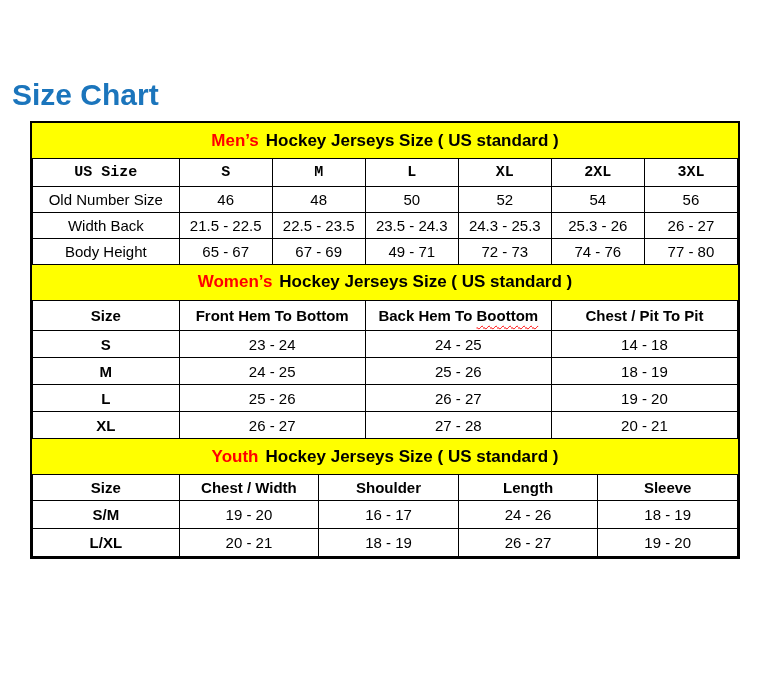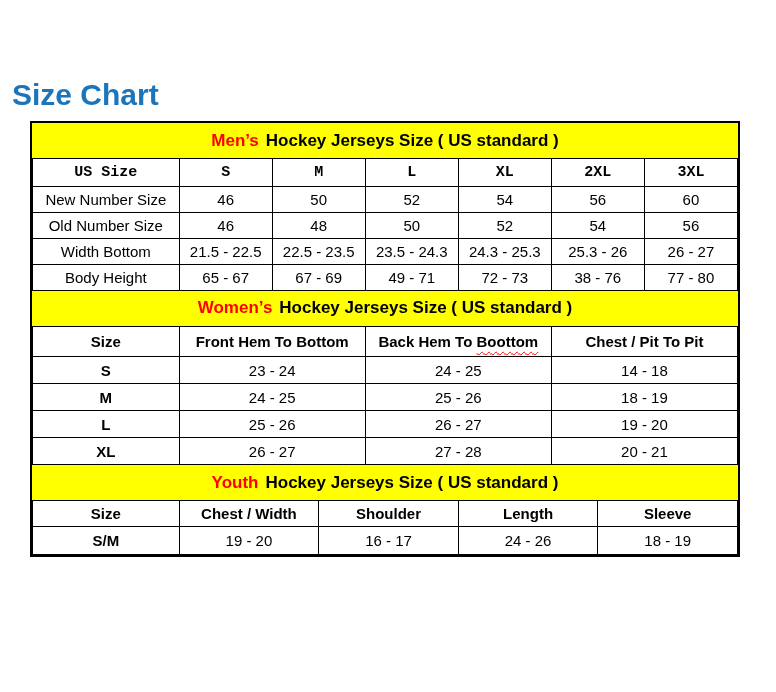--- a/index.html
+++ b/index.html
@@ -116,15 +116,6 @@
       <th>3XL</th>
     </tr>
     <tr>
-      <td>New Number Size</td>
-      <td>46</td>
-      <td>50</td>
-      <td>52</td>
-      <td>54</td>
-      <td>56</td>
-      <td>60</td>
-    </tr>
-    <tr>
       <td>Old Number Size</td>
       <td>46</td>
       <td>48</td>

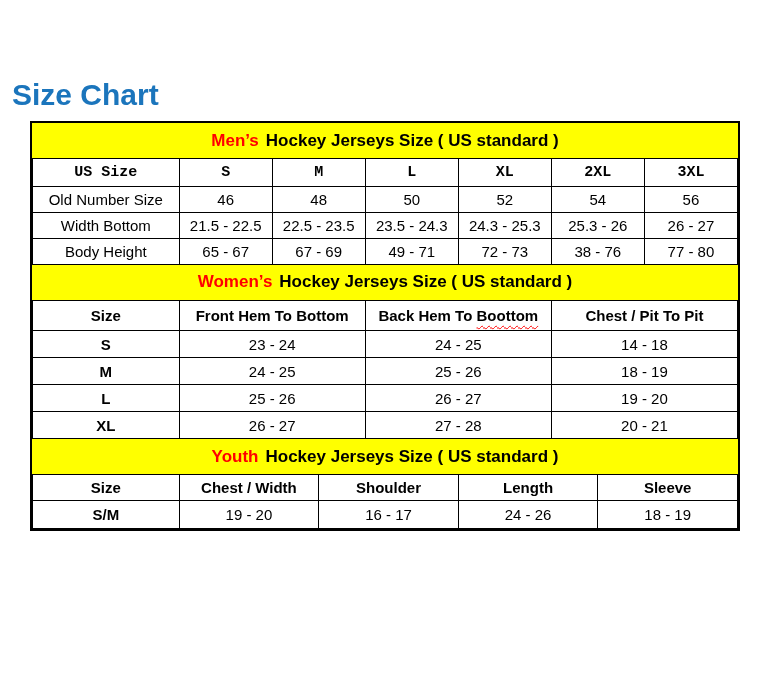--- a/index.html
+++ b/index.html
@@ -125,7 +125,7 @@
       <td>56</td>
     </tr>
     <tr>
-      <td>Width Bottom</td>
+      <td>Width Back</td>
       <td>21.5 - 22.5</td>
       <td>22.5 - 23.5</td>
       <td>23.5 - 24.3</td>

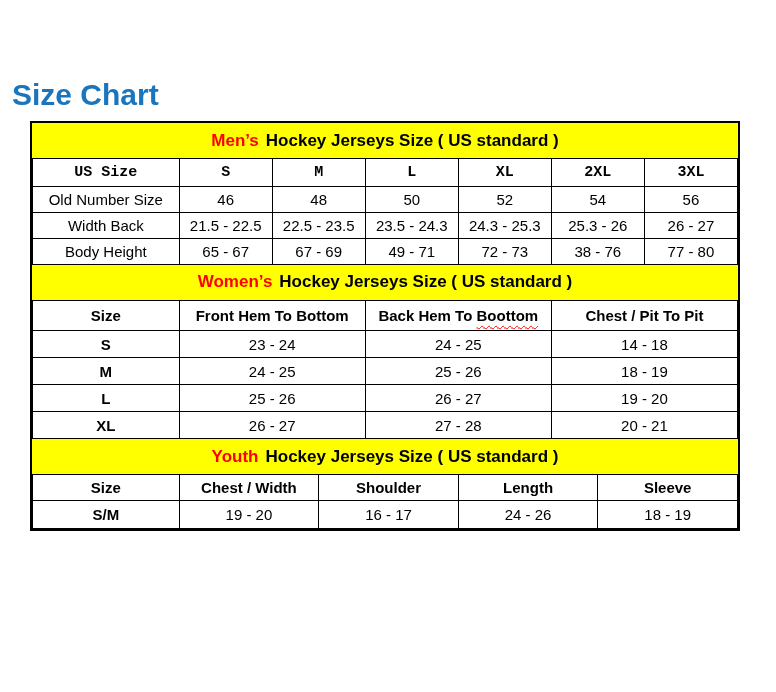--- a/index.html
+++ b/index.html
@@ -139,7 +139,7 @@
       <td>67 - 69</td>
       <td>49 - 71</td>
       <td>72 - 73</td>
-      <td>38 - 76</td>
+      <td>74 - 76</td>
       <td>77 - 80</td>
     </tr>
   </tbody>

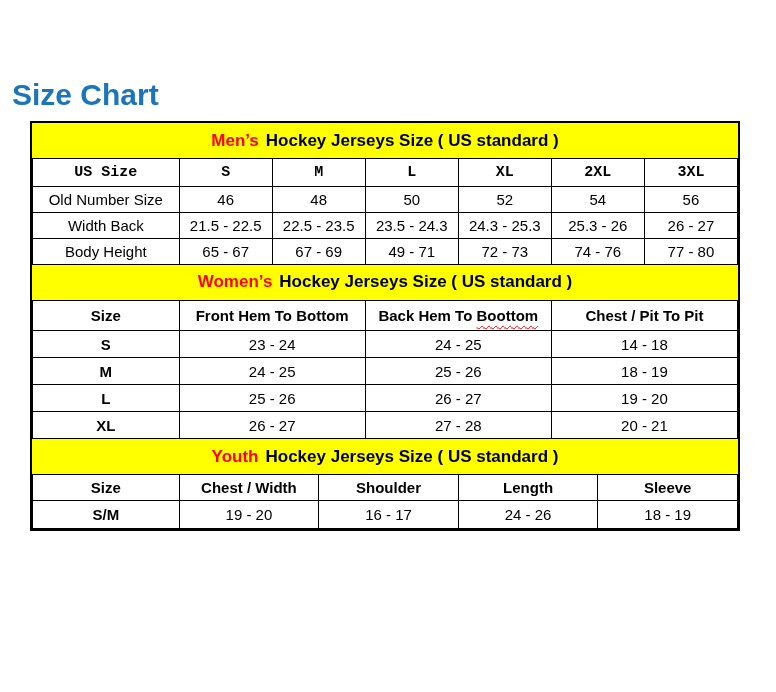--- a/index.html
+++ b/index.html
@@ -217,6 +217,13 @@
       <td>24 - 26</td>
       <td>18 - 19</td>
     </tr>
+    <tr>
+      <td class="bold">L/XL</td>
+      <td>20 - 21</td>
+      <td>18 - 19</td>
+      <td>26 - 27</td>
+      <td>19 - 20</td>
+    </tr>
   </tbody>
     </table>
 

